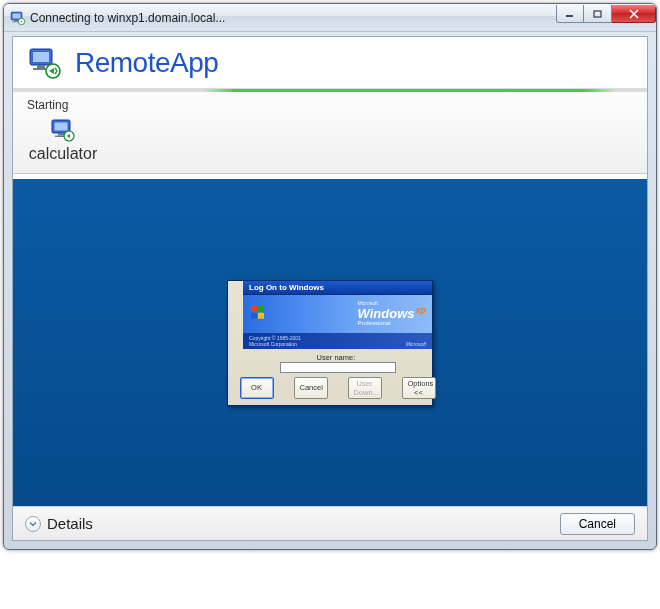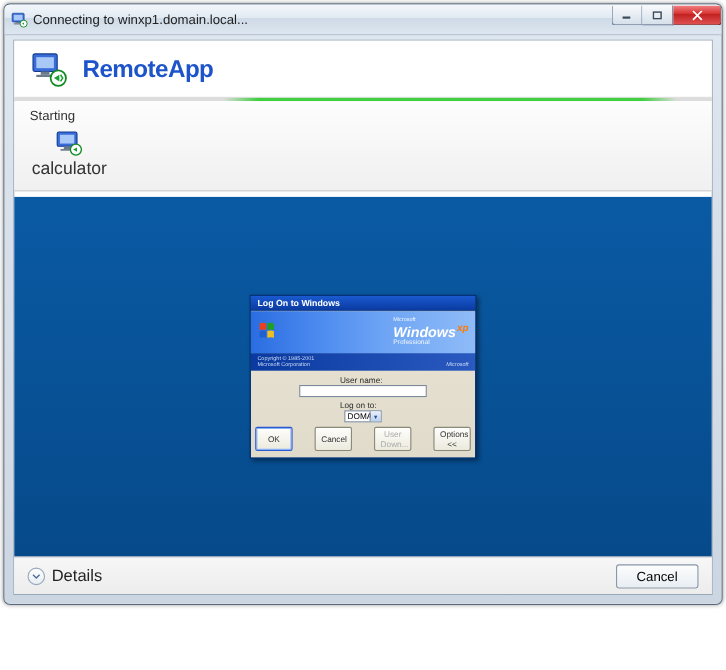--- a/index.html
+++ b/index.html
@@ -84,8 +84,8 @@
     margin-right: 12px;
   }
   .header-band .app-title {
-    font-size: 22px;
-    font-weight: bold;
+    font-size: 28px;
+    font-weight: normal;
     color: #1d54c9;
     letter-spacing: -0.5px;
   }

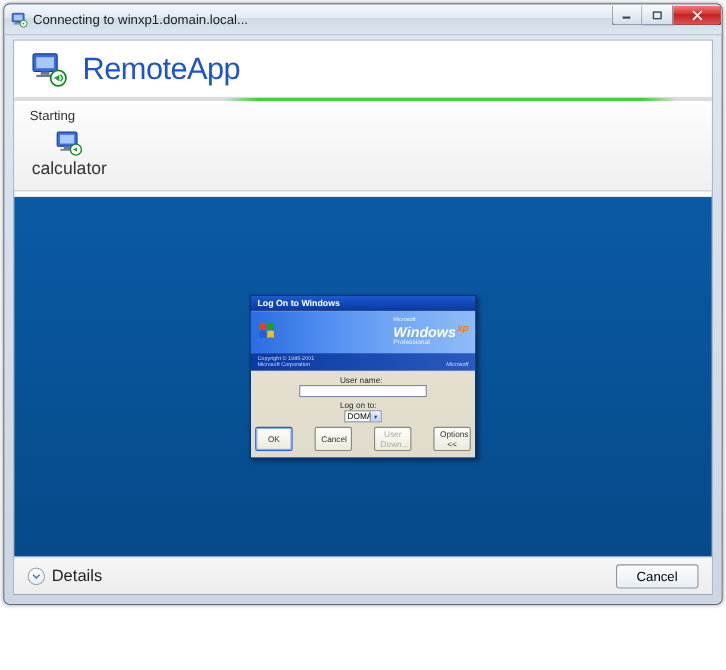--- a/index.html
+++ b/index.html
@@ -137,6 +137,7 @@
     border: 1px solid #002a6a;
     box-shadow: 2px 2px 4px rgba(0,0,0,0.4);
     font-size: 8px;
+    padding-left: 15px;
   }
   .logon-title {
     background: linear-gradient(to bottom, #1a5ad0, #0a3aa0);

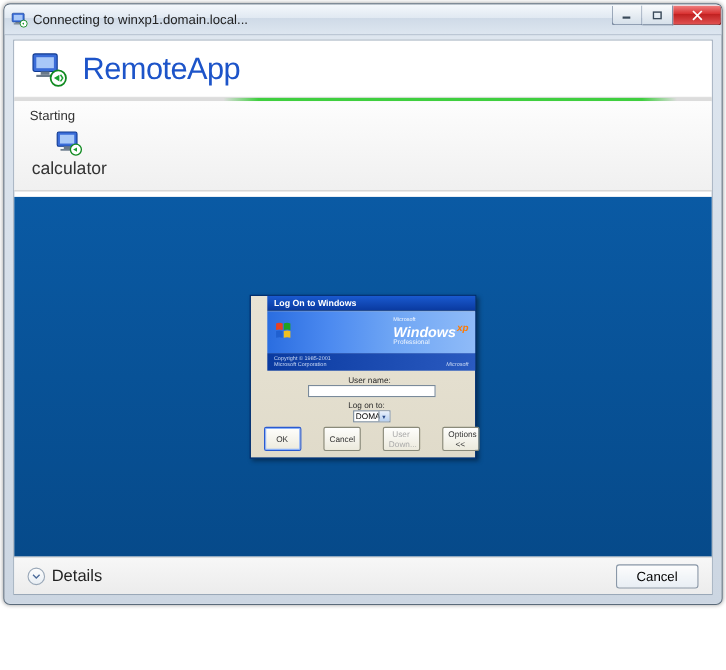--- a/index.html
+++ b/index.html
@@ -370,13 +370,6 @@
             <label>User name:</label>
             <input type="text" value="" style="">
           </div>
-          <div class="logon-row">
-            <label>Log on to:</label>
-            <div class="combo">
-              <span>DOMAIN</span>
-              <div class="drop-btn">▾</div>
-            </div>
-          </div>
           <div class="logon-buttons">
             <button class="default">OK</button>
             <button>Cancel</button>

